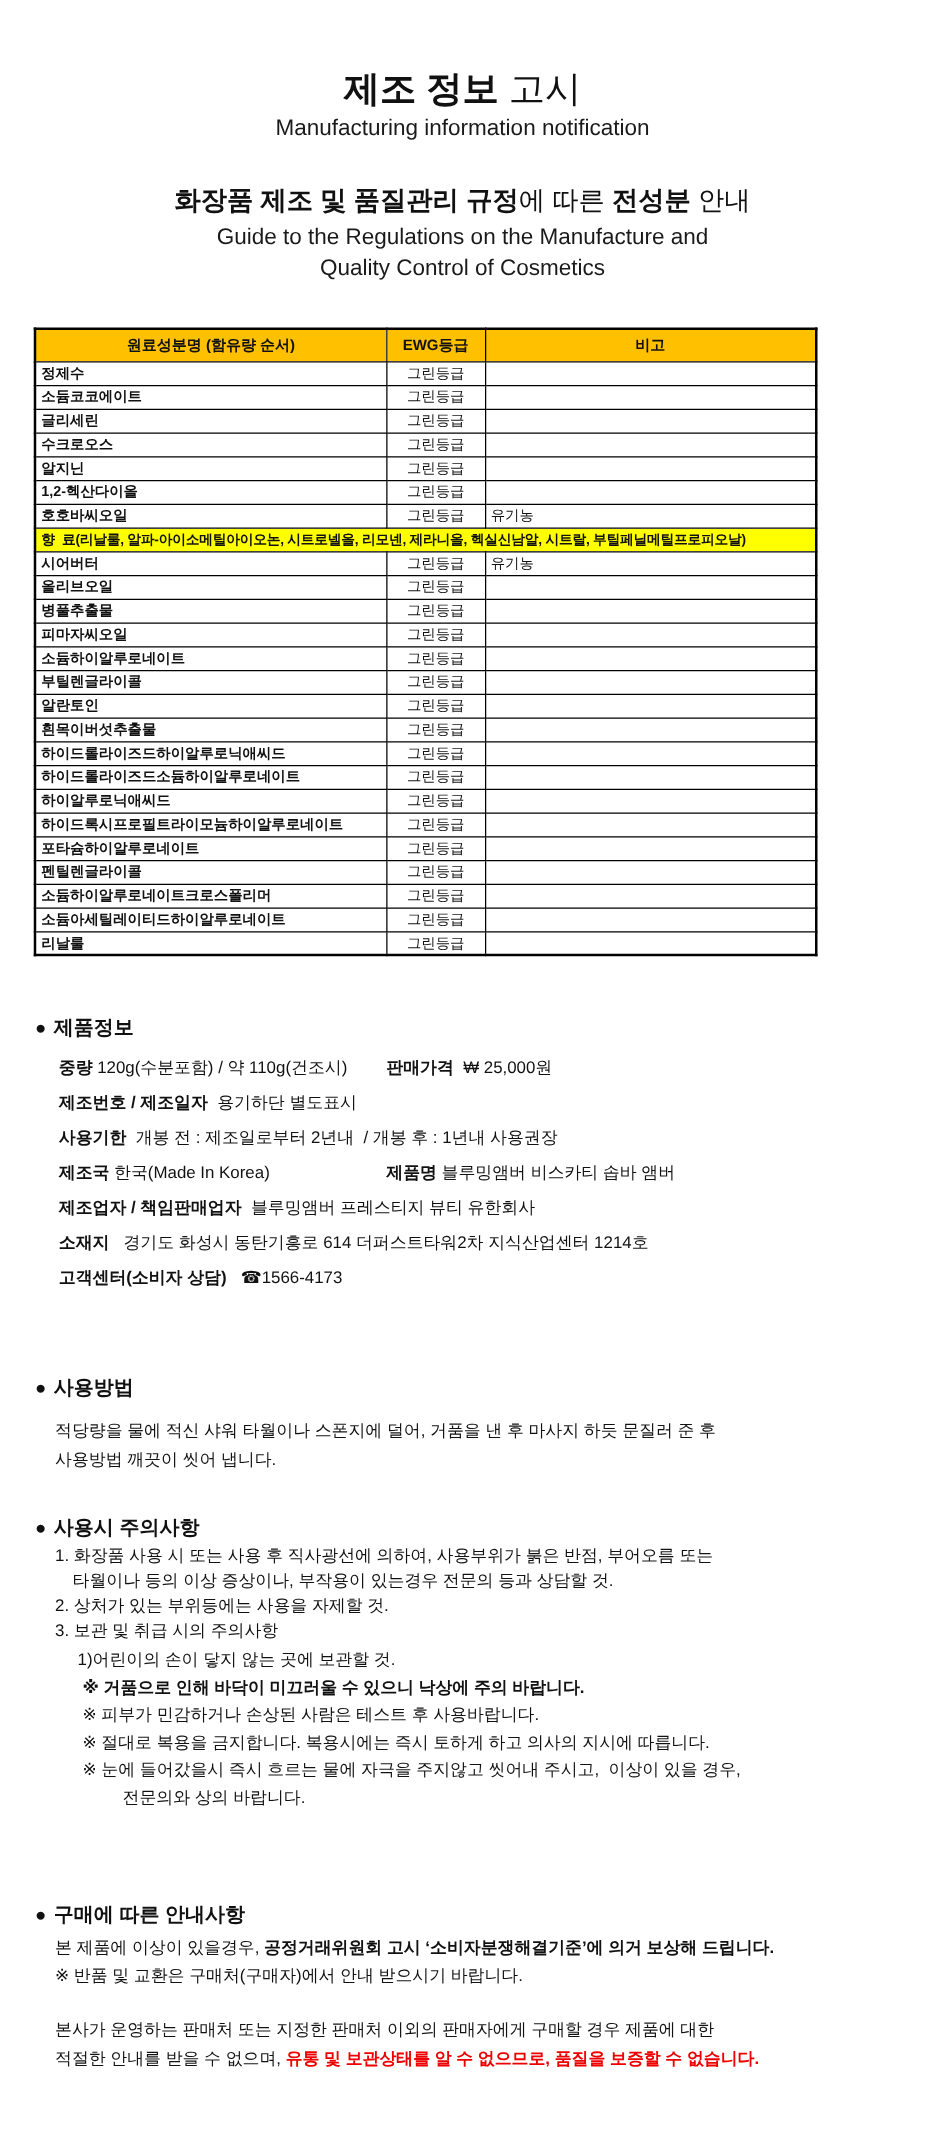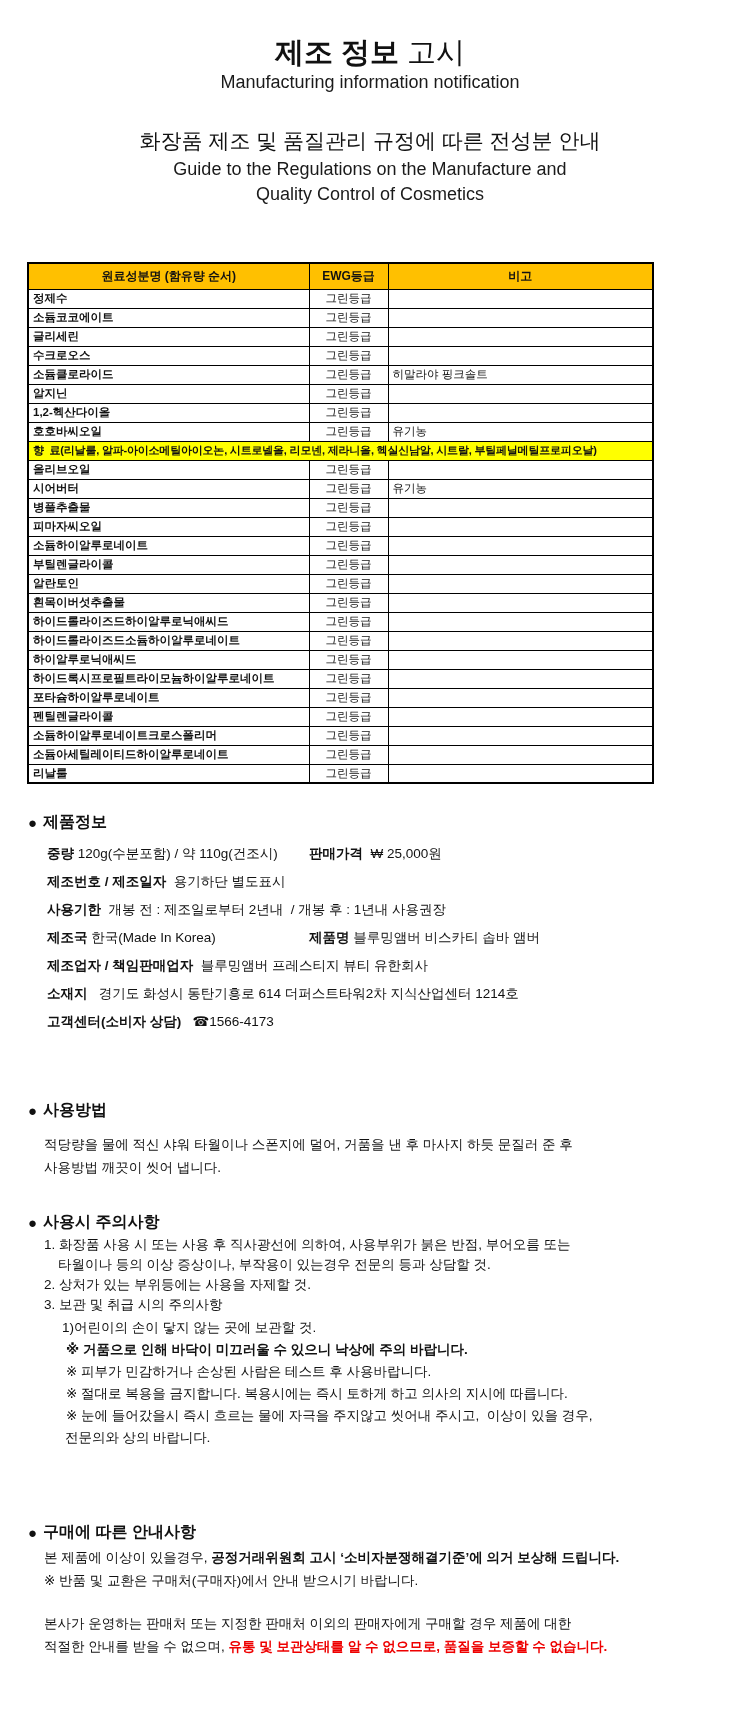--- a/index.html
+++ b/index.html
@@ -18,7 +18,7 @@
   .pre{white-space:pre-wrap;}
 
   
-  .head{width:100%;text-align:center;padding-top:36px;}
+  .head{width:100%;text-align:center;padding-top:56px;}
   .title-ko{font-size:29px;line-height:32px;font-weight:400;letter-spacing:0;}
   .title-ko .b{font-weight:700;}
   .title-en{font-size:18px;line-height:24px;margin-top:2px;font-weight:400;color:#1a1a1a;}

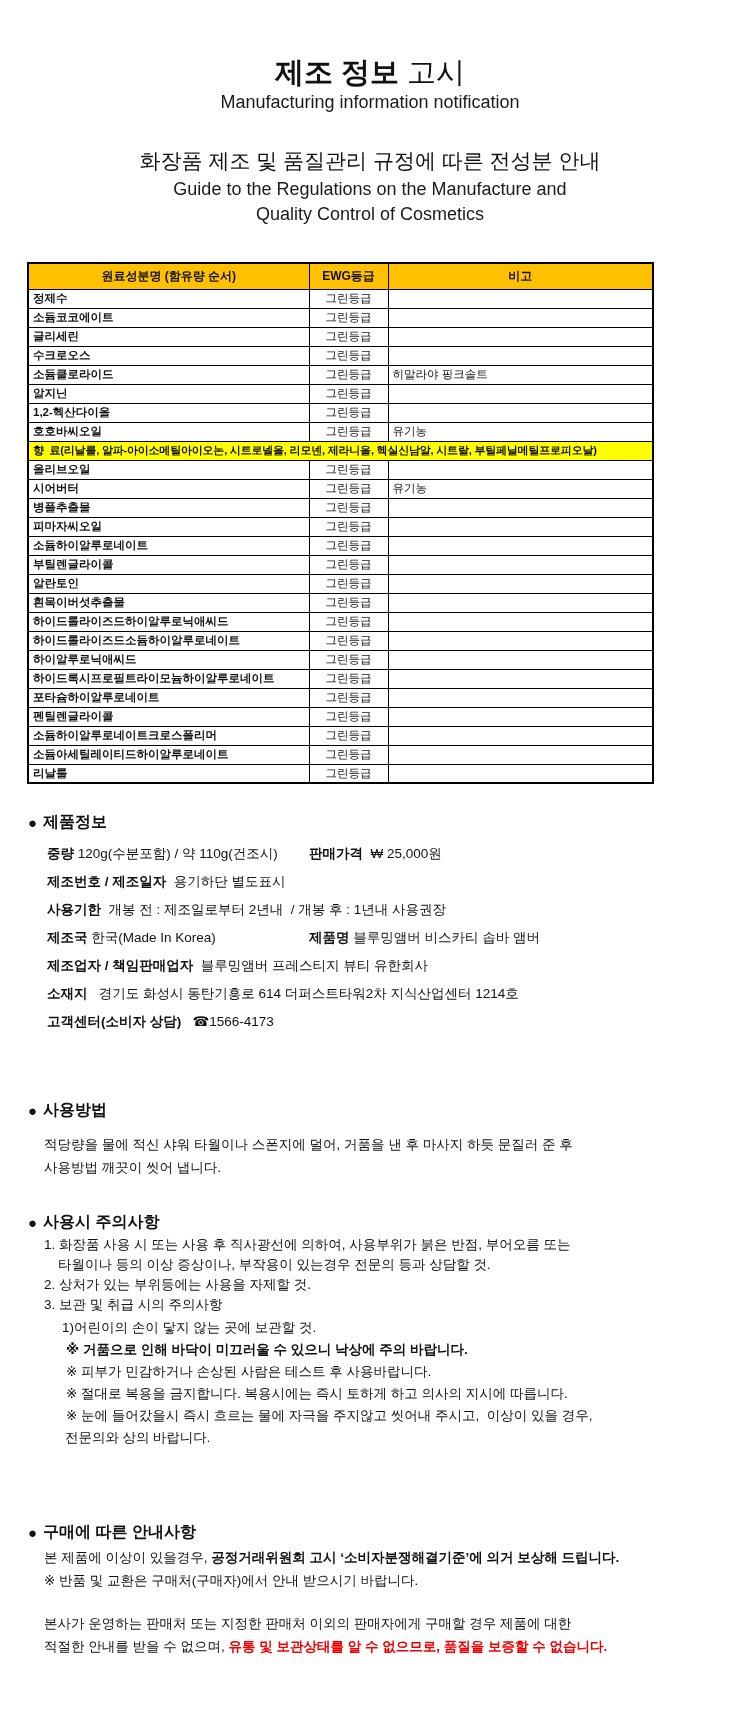--- a/index.html
+++ b/index.html
@@ -23,7 +23,7 @@
   .title-ko .b{font-weight:700;}
   .title-en{font-size:18px;line-height:24px;margin-top:2px;font-weight:400;color:#1a1a1a;}
   .subtitle-ko{font-size:21px;line-height:26px;margin-top:34px;font-weight:400;}
-  .subtitle-ko .b{font-weight:400;}
+  .subtitle-ko .b{font-weight:700;}
   .subtitle-en{font-size:18px;line-height:25px;margin-top:3px;color:#1a1a1a;}
 
   

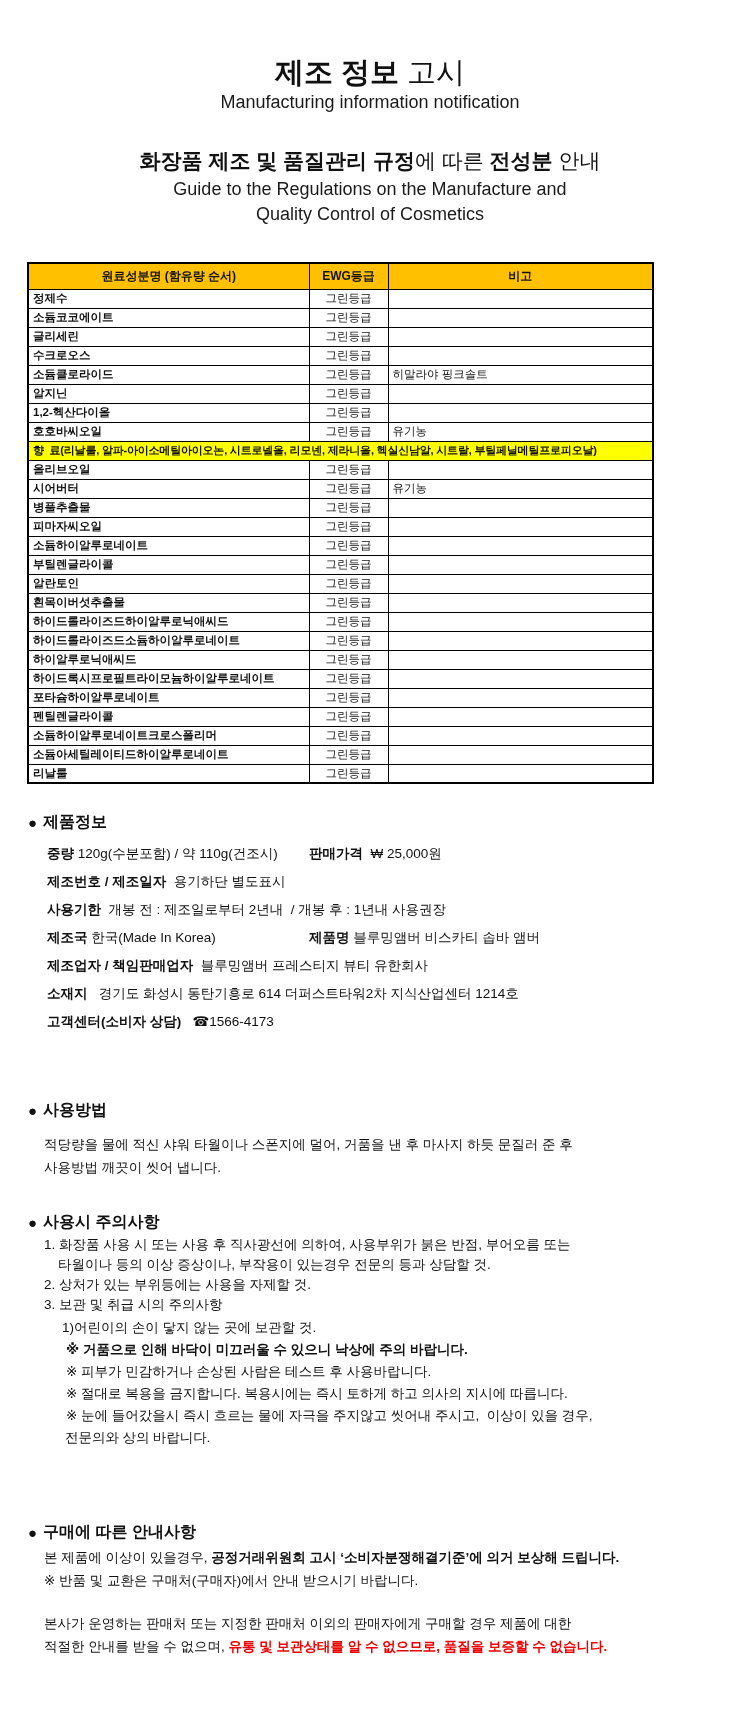--- a/index.html
+++ b/index.html
@@ -130,11 +130,6 @@
           <td class="note"></td>
         </tr>
 
-        <tr>
-          <td class="name">소듐클로라이드</td>
-          <td class="grade">그린등급</td>
-          <td class="note">히말라야 핑크솔트</td>
-        </tr>
 
         <tr>
           <td class="name">알지닌</td>

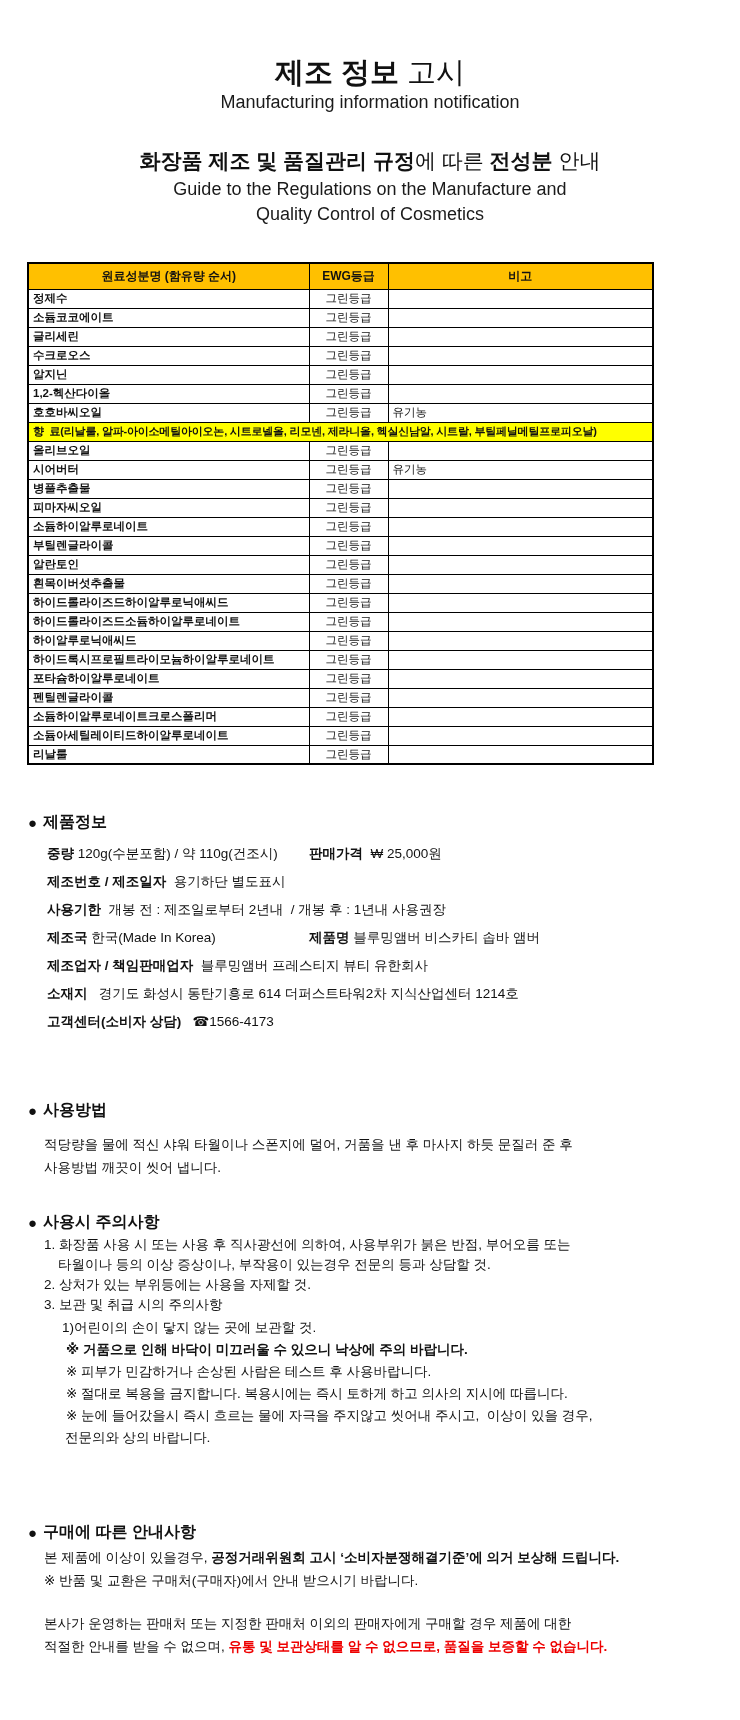--- a/index.html
+++ b/index.html
@@ -157,15 +157,15 @@
     <tbody>
 
         <tr>
+          <td class="name">시어버터</td>
+          <td class="grade">그린등급</td>
+          <td class="note">유기농</td>
+        </tr>
+
+        <tr>
           <td class="name">올리브오일</td>
           <td class="grade">그린등급</td>
           <td class="note"></td>
-        </tr>
-
-        <tr>
-          <td class="name">시어버터</td>
-          <td class="grade">그린등급</td>
-          <td class="note">유기농</td>
         </tr>
 
         <tr>

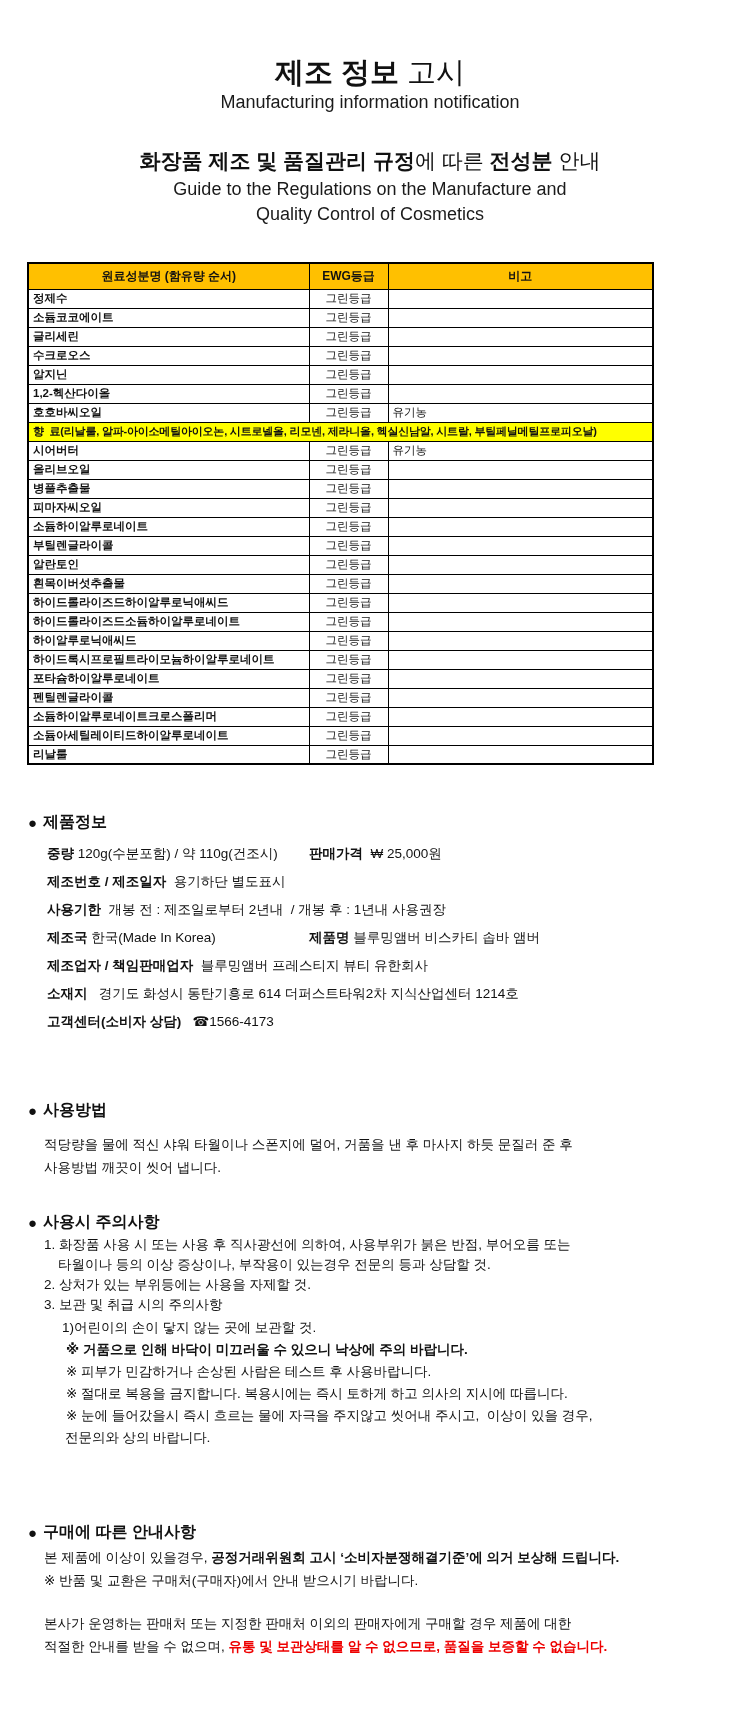--- a/index.html
+++ b/index.html
@@ -68,7 +68,7 @@
   .c-sub{margin-left:34px;margin-top:7px;font-size:13.5px;line-height:16px;}
   .c-star{margin-left:38px;margin-top:6px;font-size:13.5px;line-height:16px;}
   .c-star.bold{font-weight:700;}
-  .c-star.cont{margin-left:37px;font-family:Liberation Serif, serif;}
+  .c-star.cont{margin-left:70px;}
 
   .s-purchase{top:1522px;}
   .p-line{margin-left:16px;margin-top:6px;font-size:13.5px;line-height:17px;}

